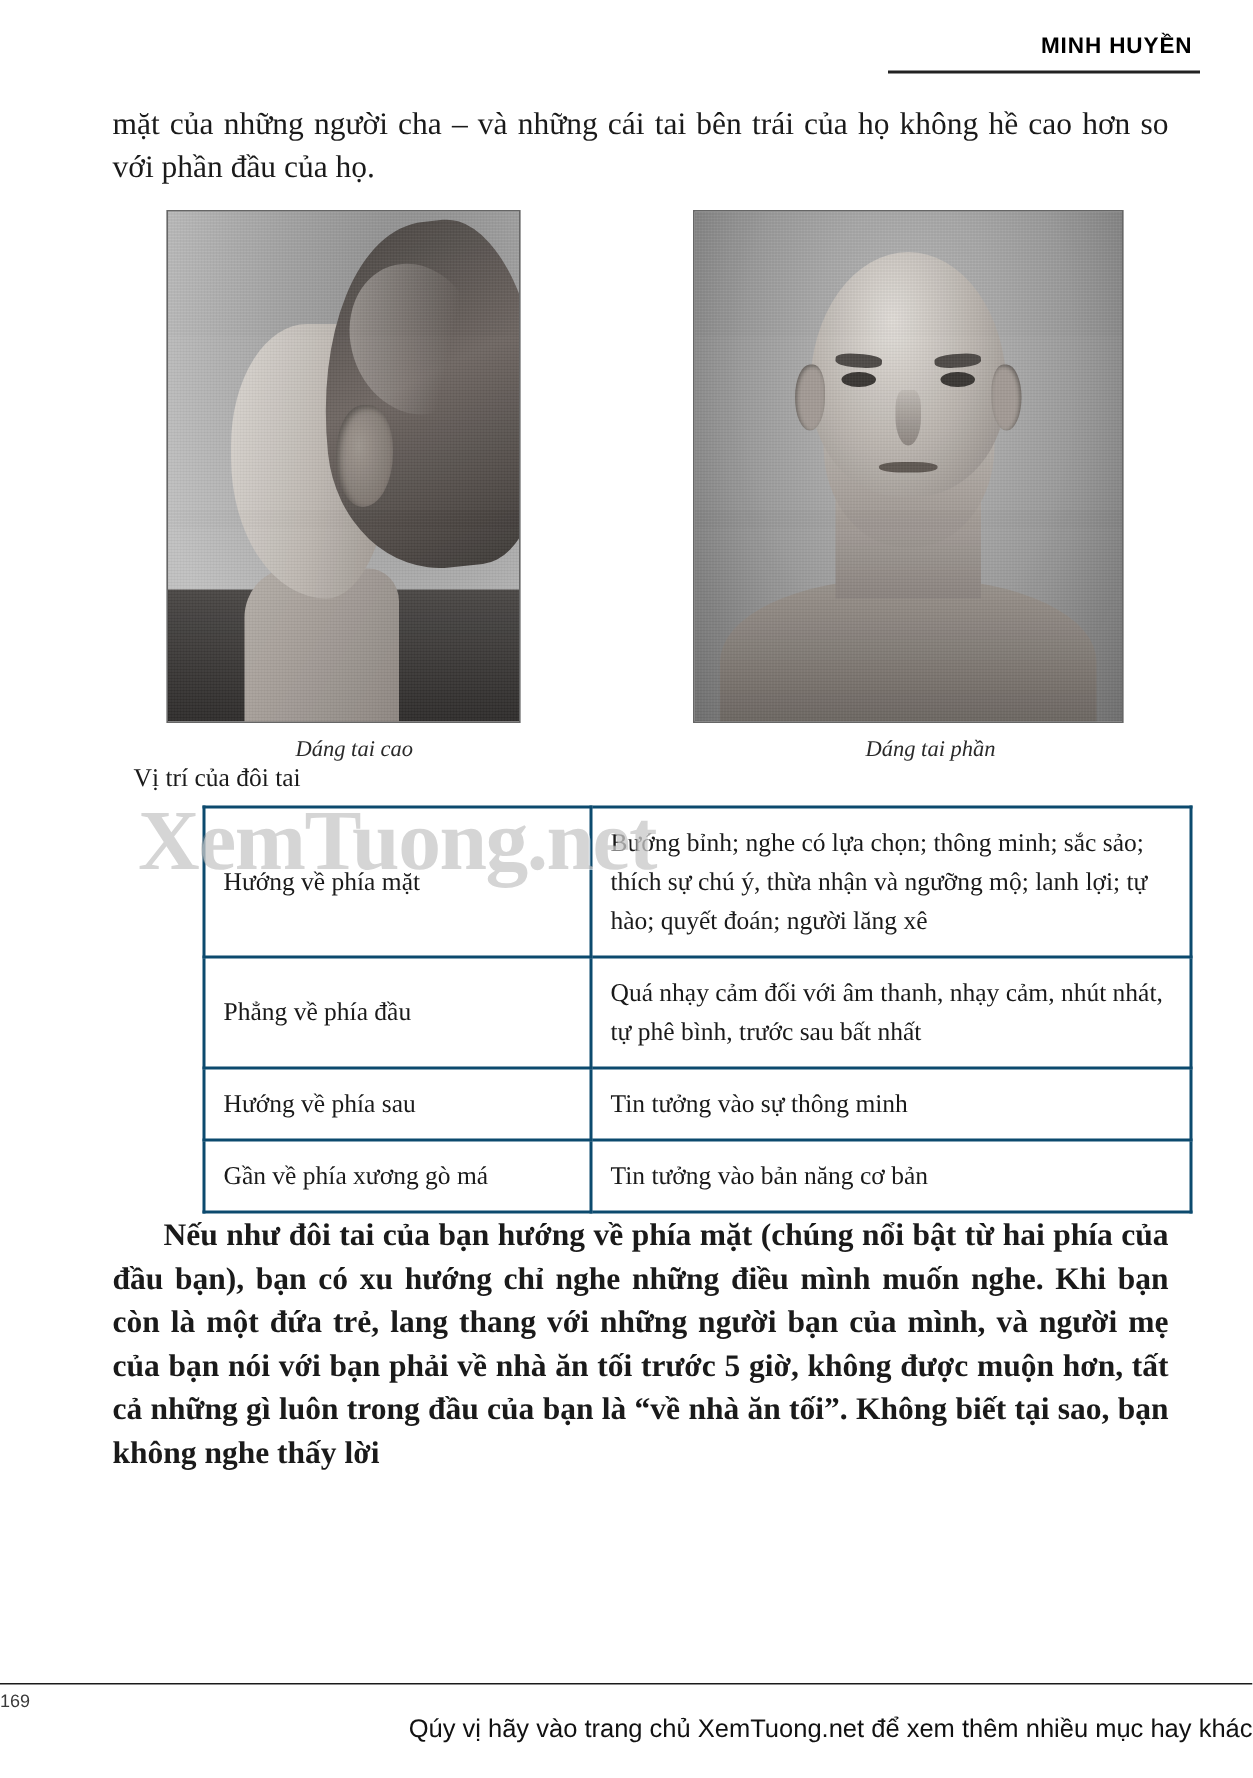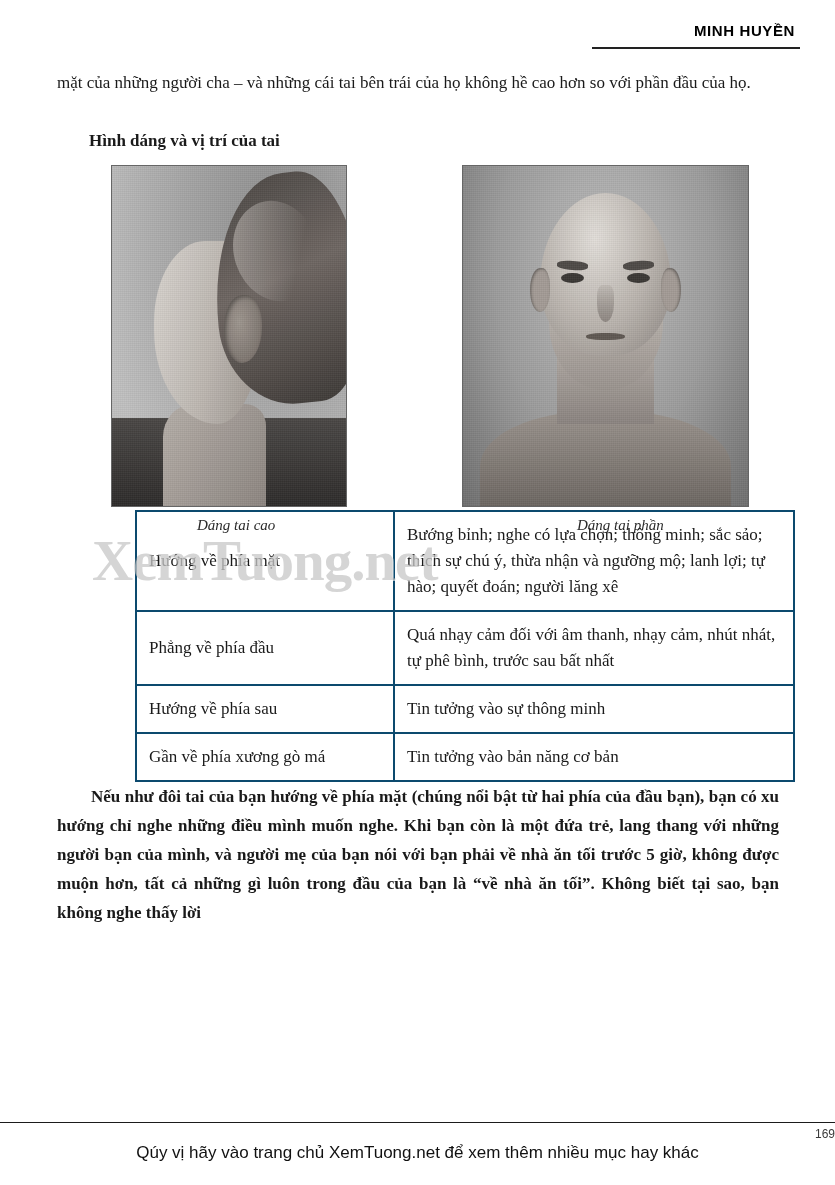--- a/index.html
+++ b/index.html
@@ -44,8 +44,8 @@
     width: 722px;
   }
   p.para {
-    margin: 0 0 6px 0;
-    font-size: 17px;
+    margin: 0 0 6px 18px;
+    font-size: 21px;
     line-height: 29px;
     text-align: justify;
   }

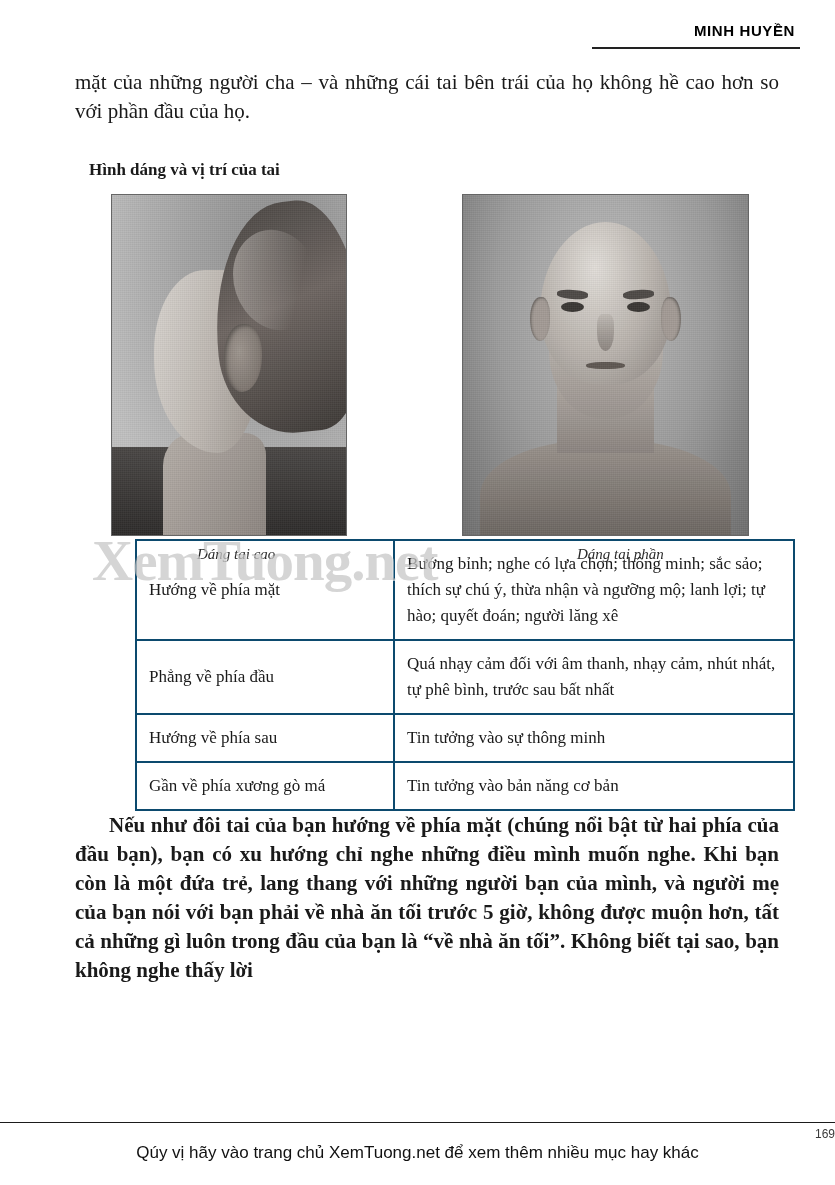--- a/index.html
+++ b/index.html
@@ -248,7 +248,6 @@
 
   <p class="para">mặt của những người cha – và những cái tai bên trái của họ không hề cao hơn so với phần đầu của họ.</p>
 
-  <div class="section-title">Hình dáng và vị trí của tai</div>
 
   <div class="photo-row">
 

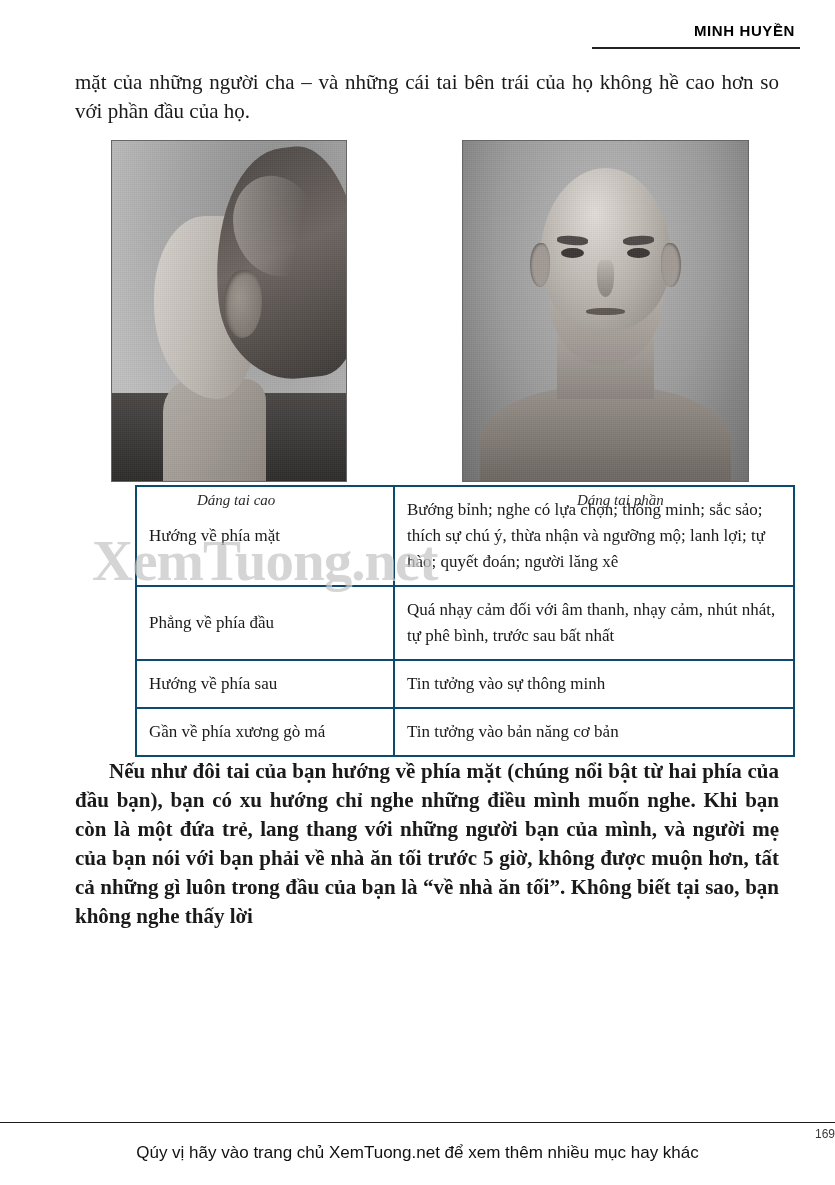--- a/index.html
+++ b/index.html
@@ -283,6 +283,7 @@
     <div class="caption right-cap">Dáng tai phần</div>
   </div>
 
+  <div class="table-title">Vị trí của đôi tai</div>
 
   <table class="info">
     <tbody>

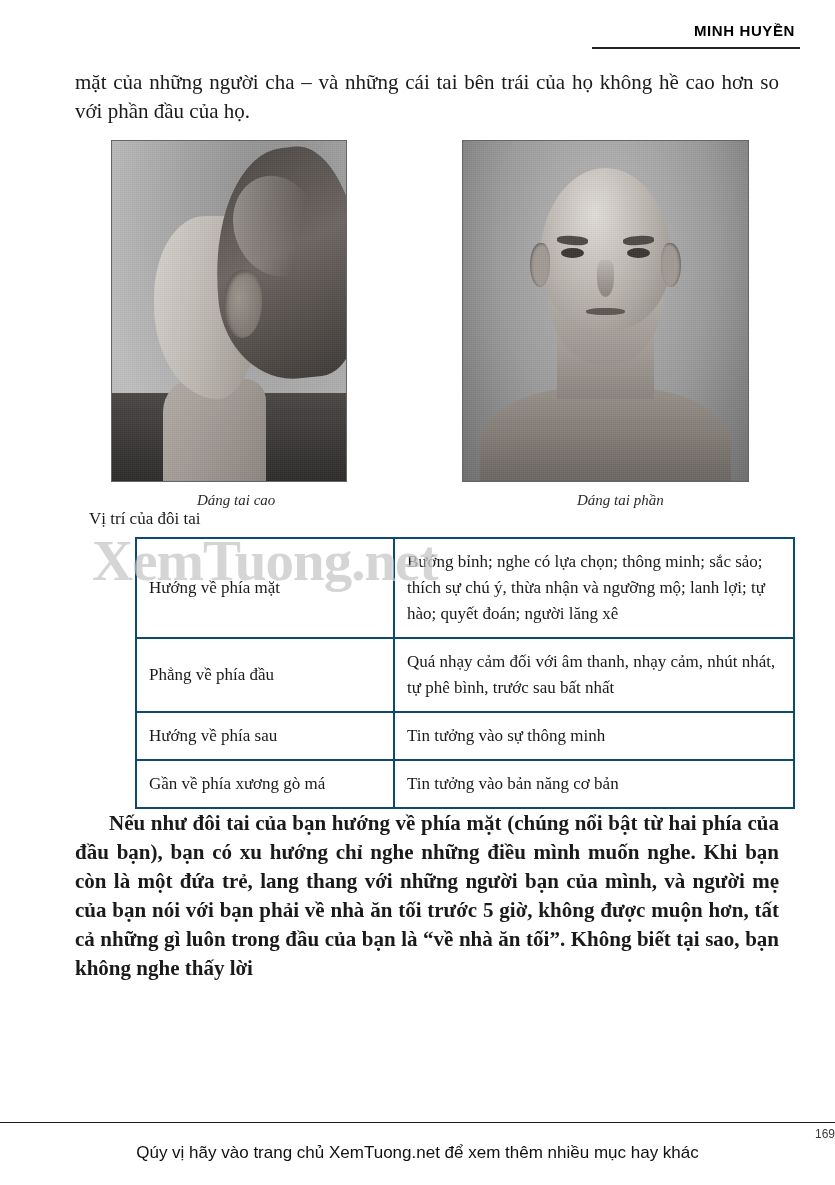--- a/index.html
+++ b/index.html
@@ -232,7 +232,7 @@
     position: absolute;
     left: 0; right: 0;
     bottom: 44px;
-    text-align: right;
+    text-align: left;
     font-family: "Liberation Sans", sans-serif;
     font-size: 12px;
     color: #3a3a3a;

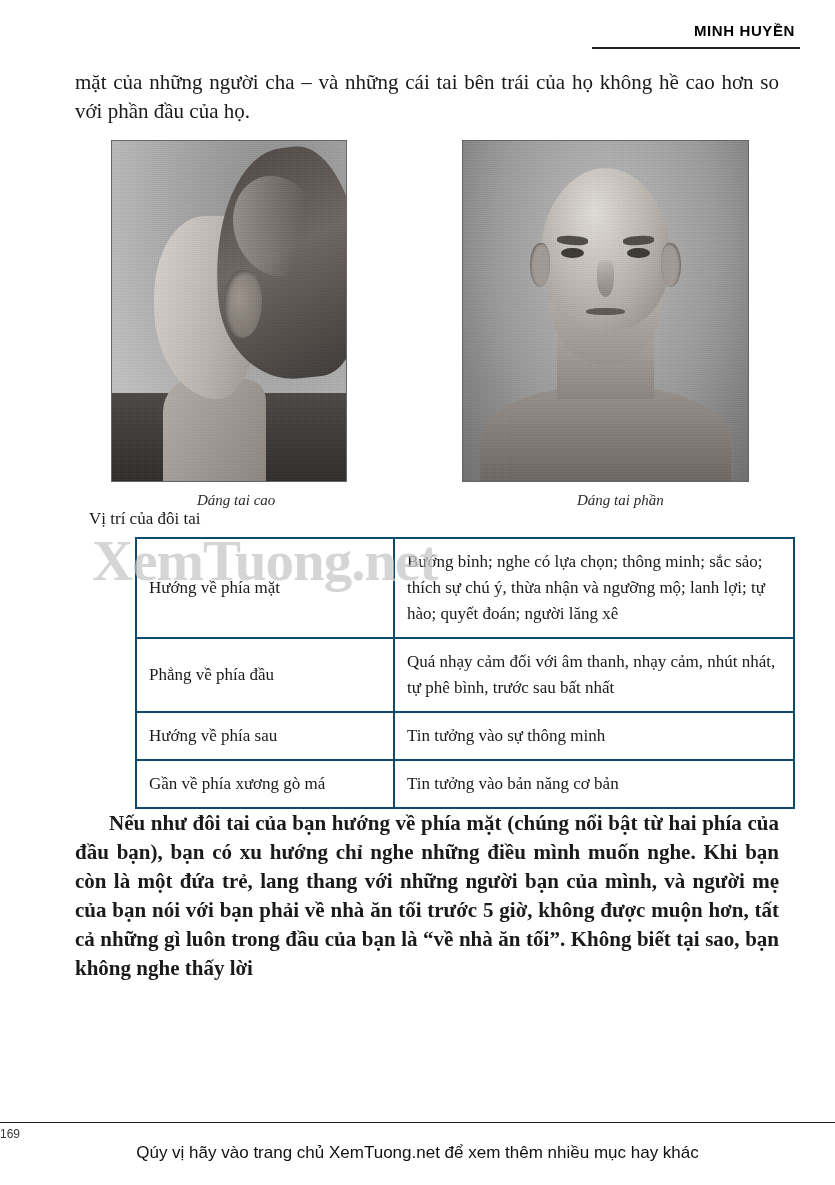--- a/index.html
+++ b/index.html
@@ -223,7 +223,7 @@
     position: absolute;
     left: 0; right: 0;
     bottom: 22px;
-    text-align: center;
+    text-align: right;
     font-family: "Liberation Sans", sans-serif;
     font-size: 17px;
     color: #111;

